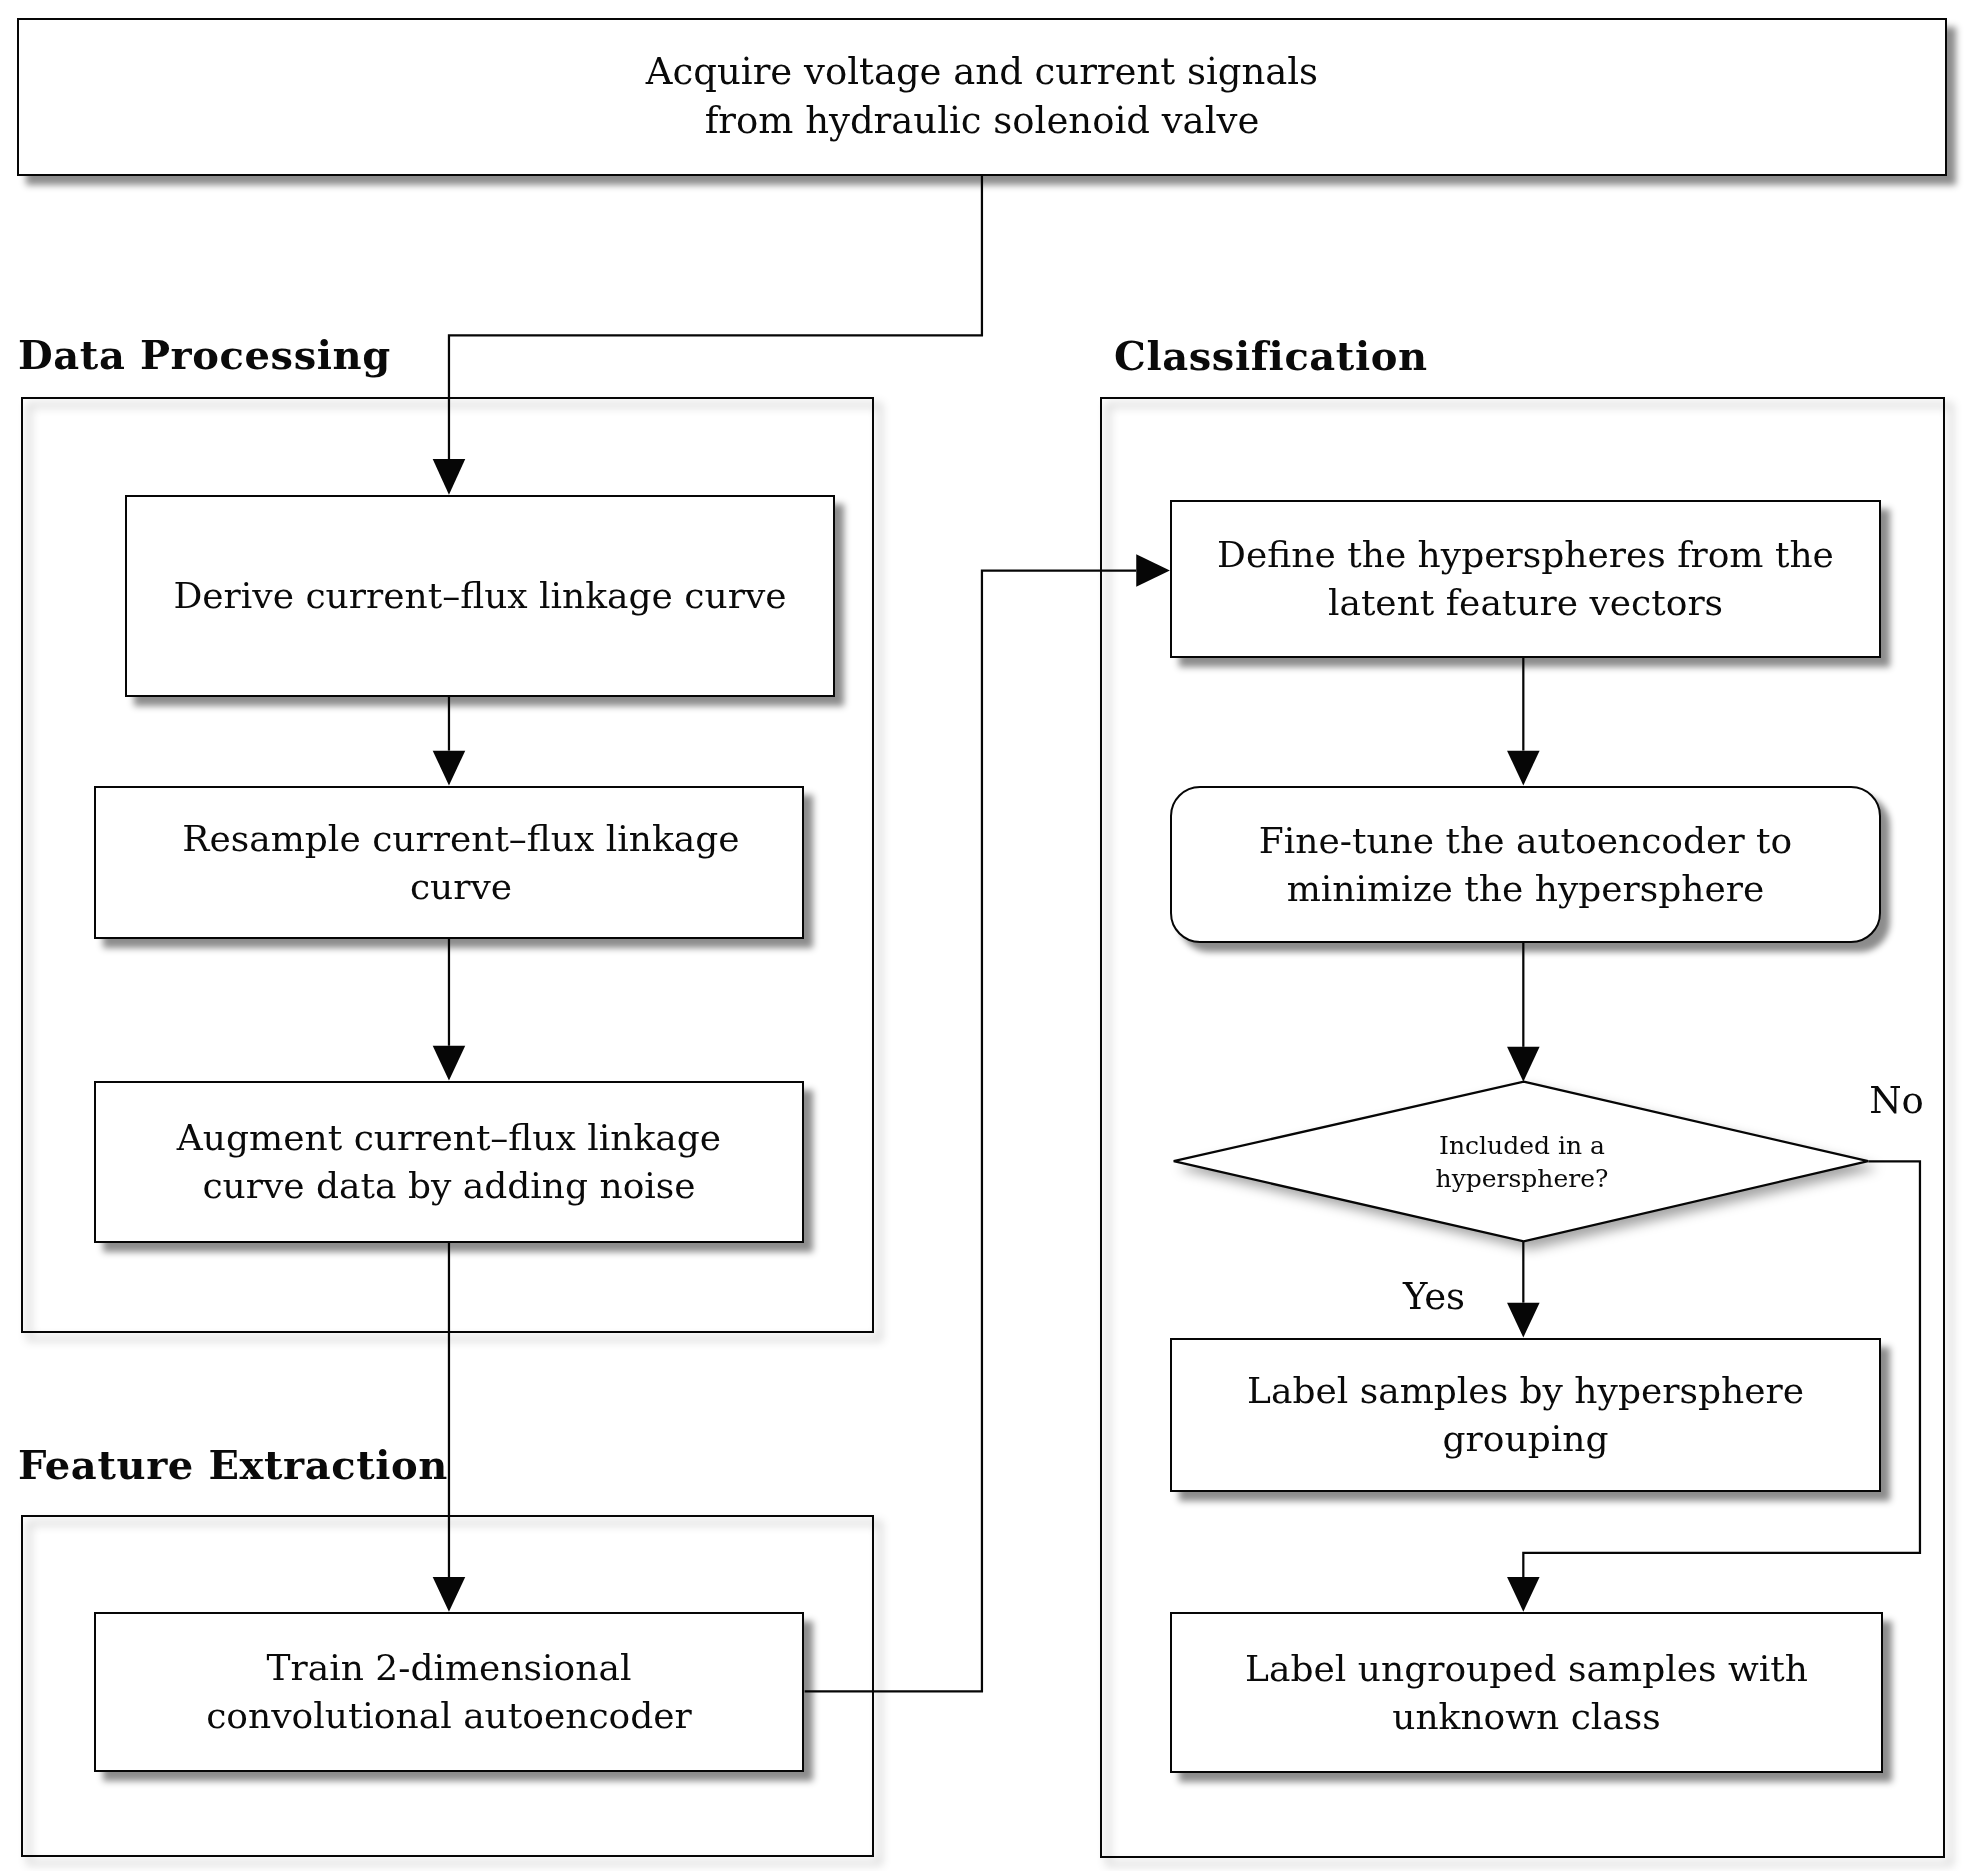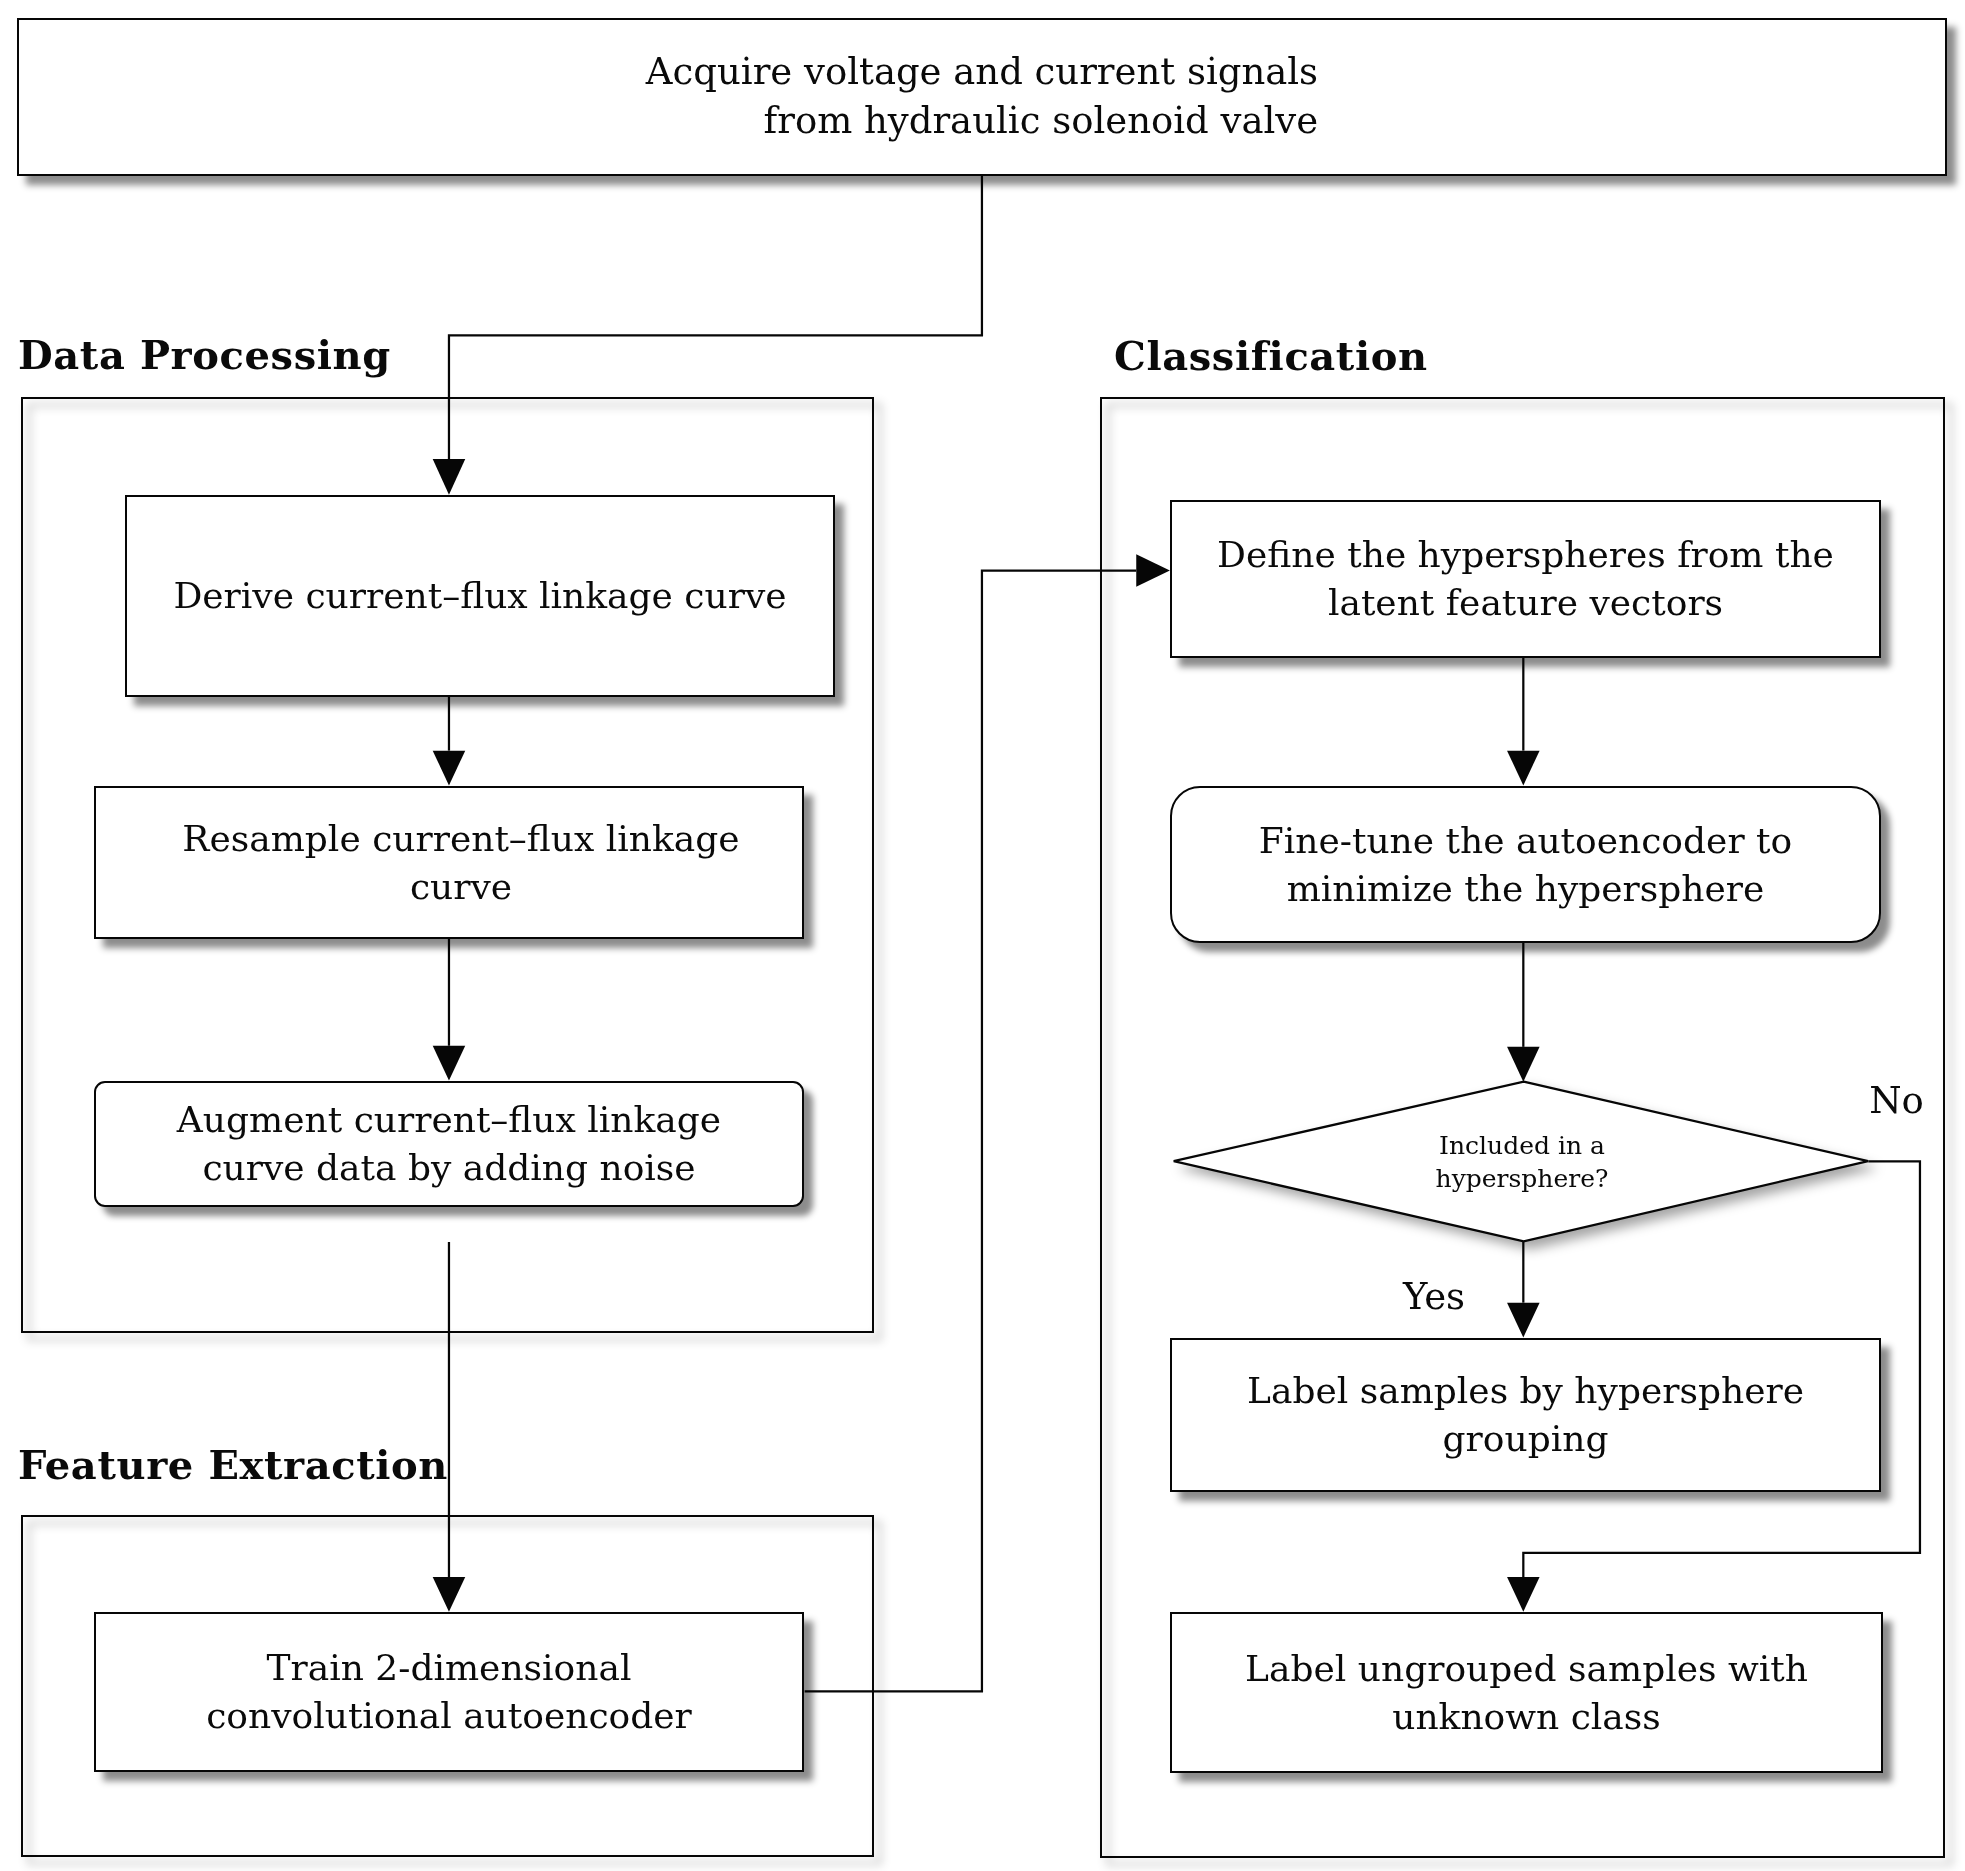--- a/index.html
+++ b/index.html
@@ -32,7 +32,6 @@
   }
   .start-node {
     font-size: 37px;
-    text-align: right;
   }
   .container-box {
     position: absolute;

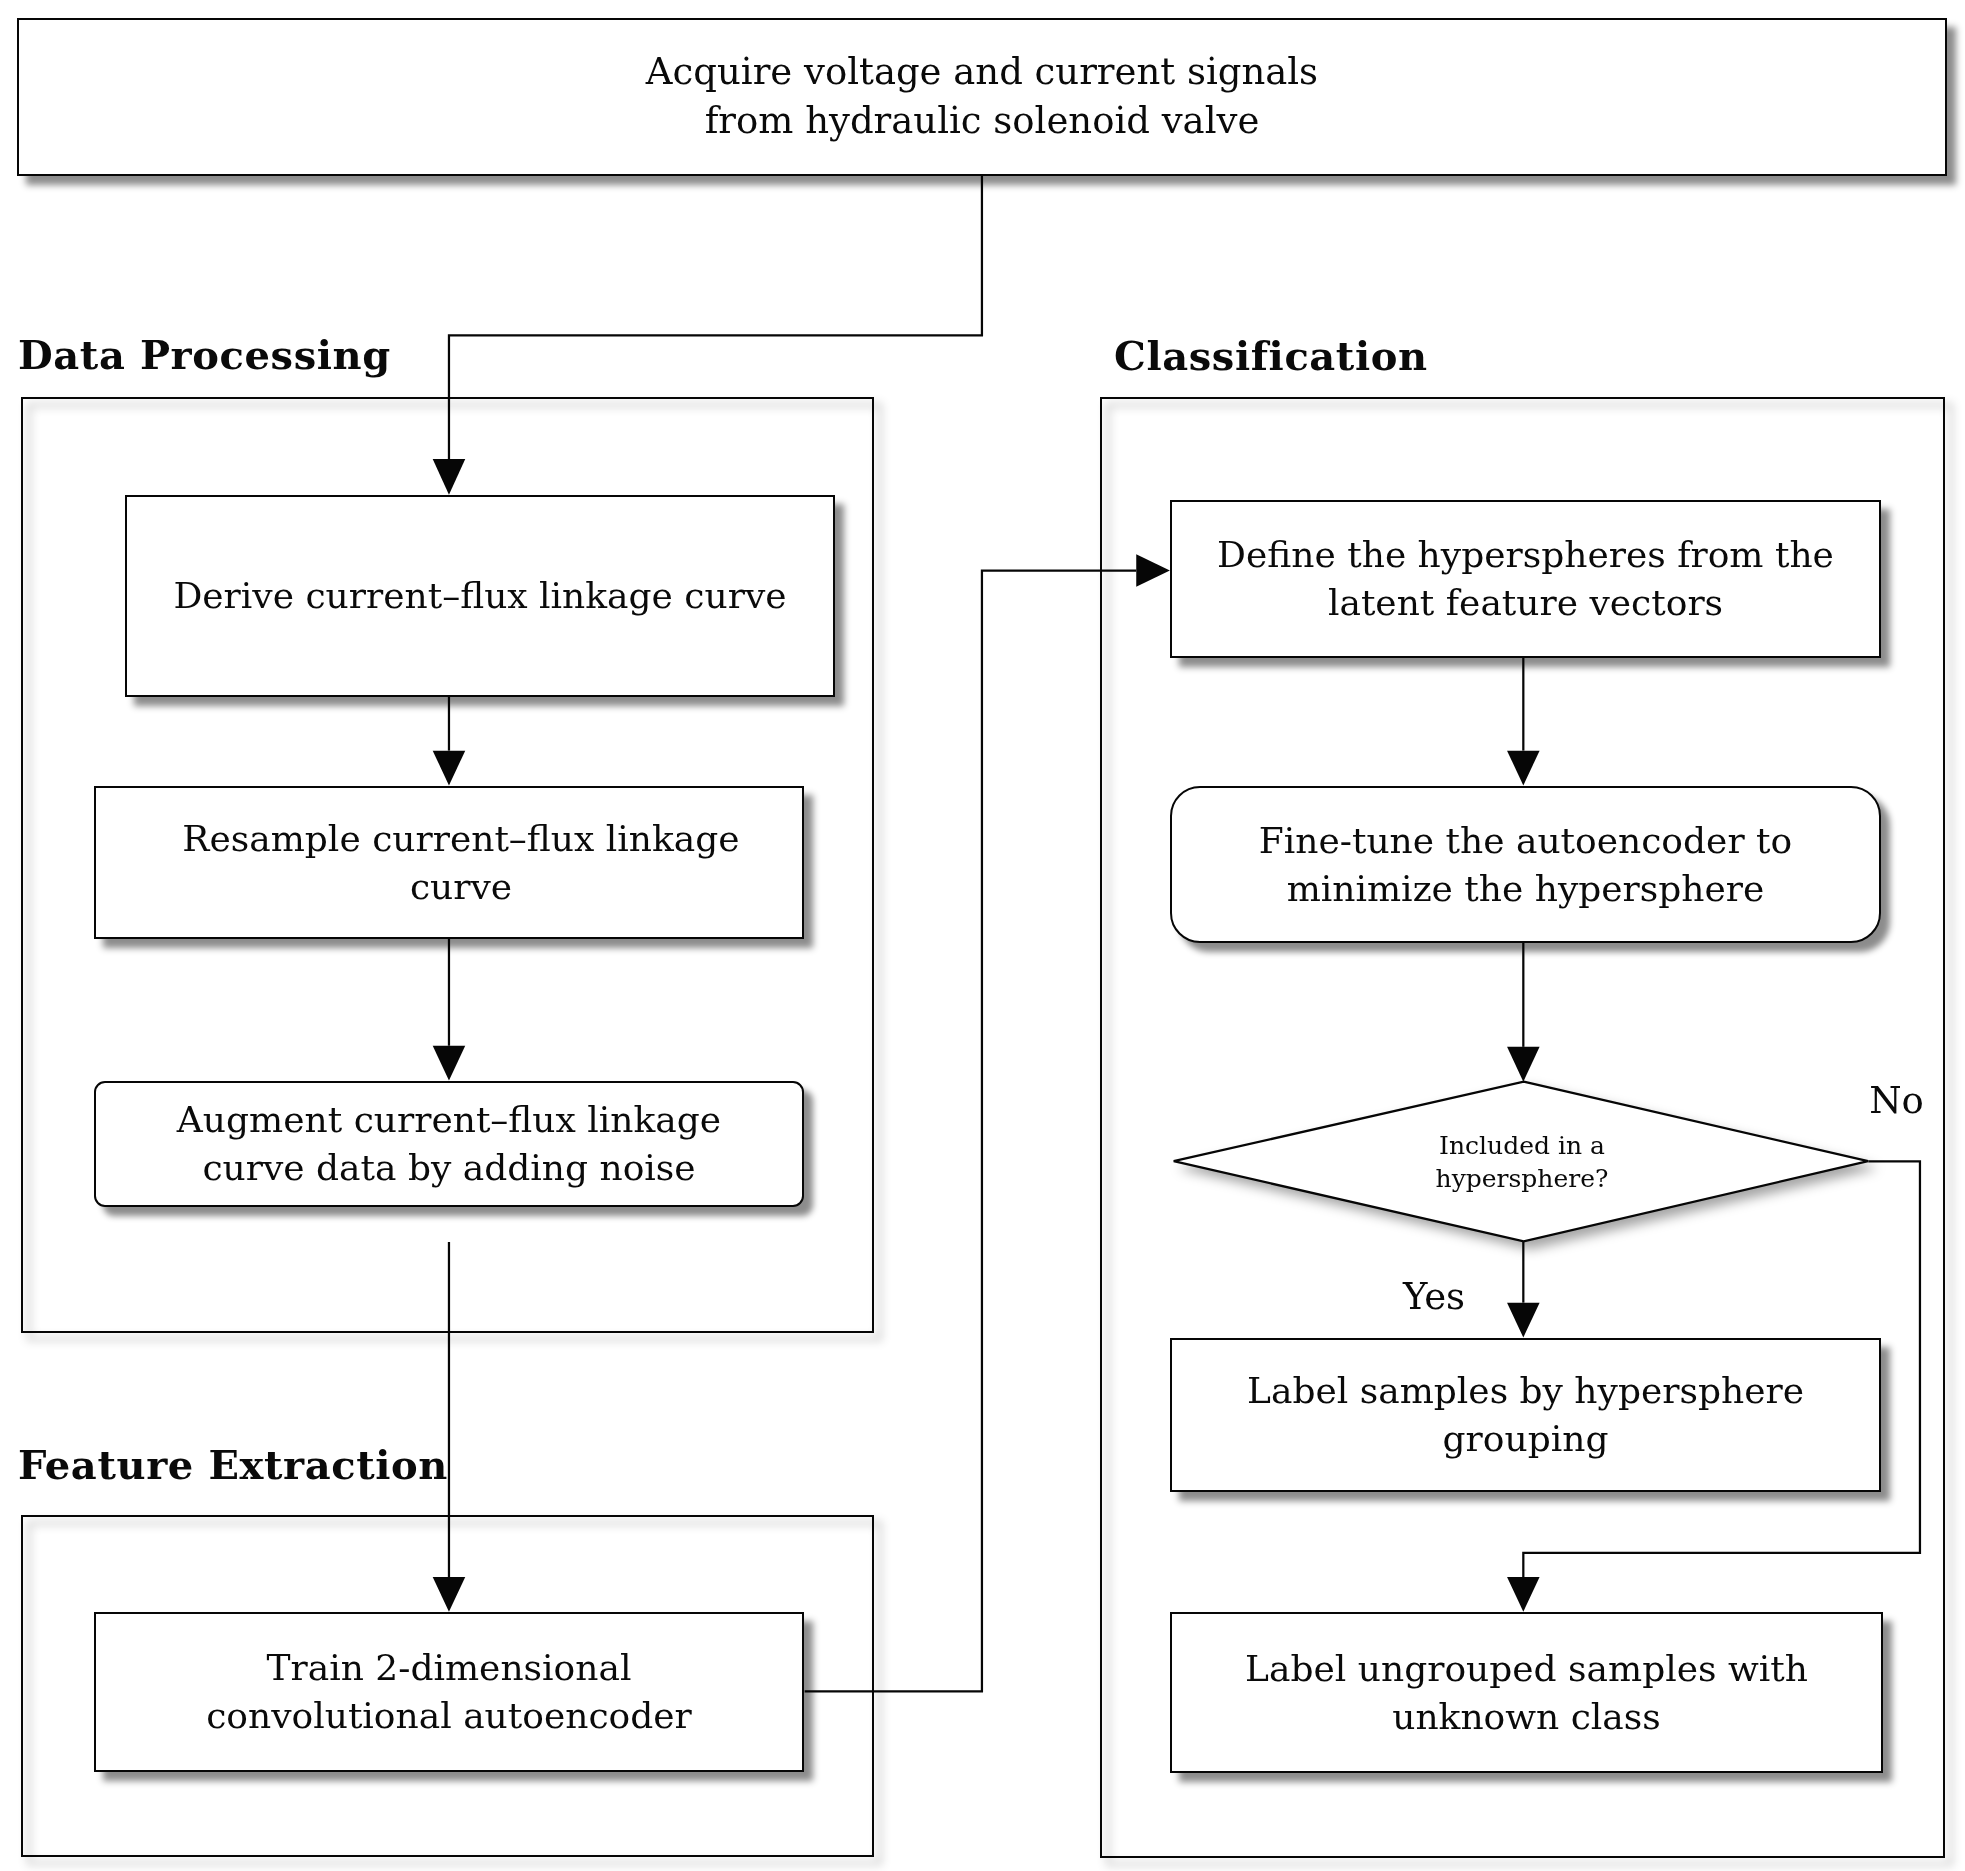--- a/index.html
+++ b/index.html
@@ -141,7 +141,7 @@
   <div class="node" style="left:94px; top:495px; width:710px; height:202px;margin-left:31px;">Derive current–flux linkage curve</div>
   <div class="node" style="left:94px; top:786px; width:710px; height:153px;padding-left:24px;">Resample current–flux linkage
 curve</div>
-  <div class="node" style="left:94px; top:1081px; width:710px; height:126px;border-radius:11px;">Augment current–flux linkage
+  <div class="node" style="left:94px; top:1081px; width:710px; height:162px;">Augment current–flux linkage
 curve data by adding noise</div>
 
   <div class="node" style="left:94px; top:1612px; width:710px; height:160px;">Train 2-dimensional

